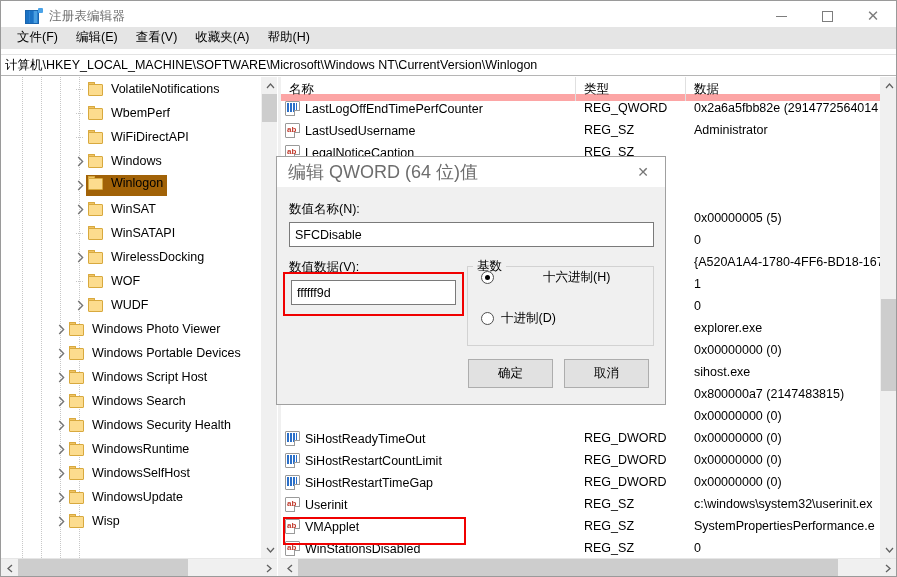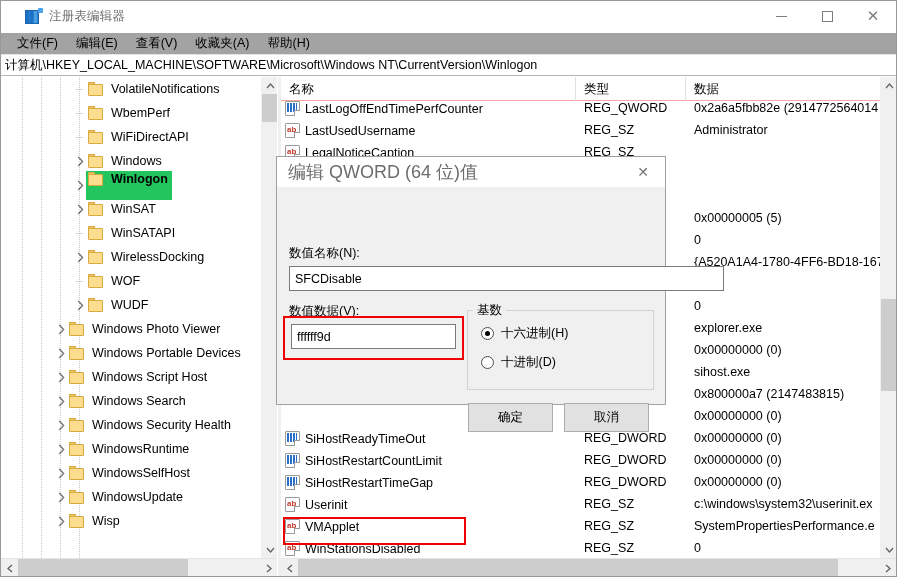--- a/index.html
+++ b/index.html
@@ -61,8 +61,8 @@
 
   
   .menubar {
-    position: absolute; left: 0; top: 32px; right: 0; height: 22px;
-    background: #a3a3a3;
+    position: absolute; left: 0; top: 26px; right: 0; height: 22px;
+    background: #e5e5e5;
     display: flex; align-items: center;
     padding-left: 7px;
   }

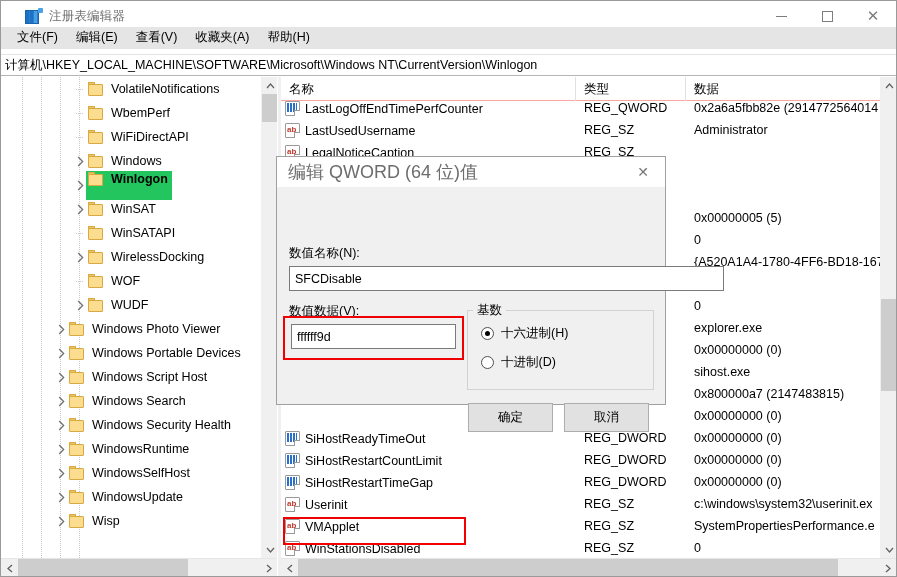--- a/index.html
+++ b/index.html
@@ -203,7 +203,7 @@
     background: #ffffff;
     display: flex;
     font-size: 12.5px;
-    border-bottom: 1px solid #fca5a5;
+    border-bottom: 7px solid #fca5a5;
   }
   .lv-col {
     position: relative; height: 24px;

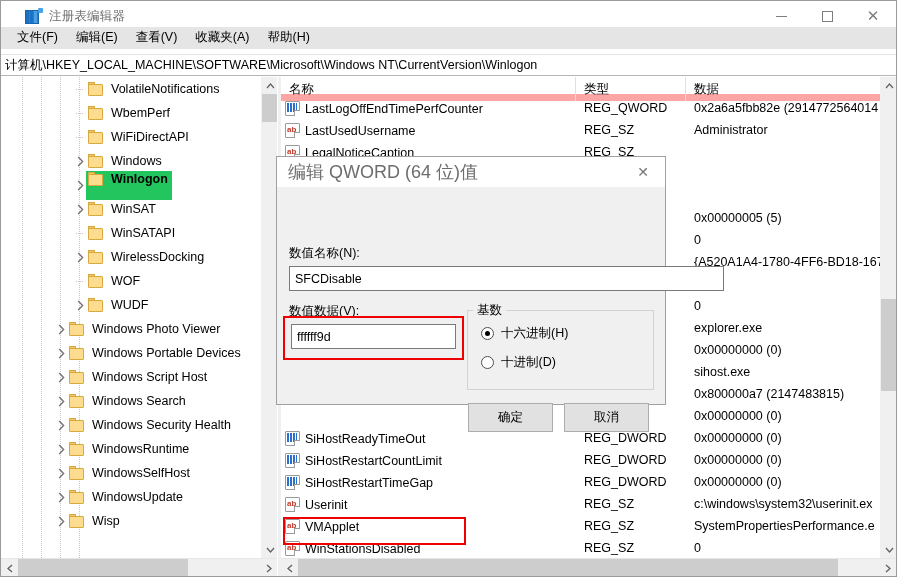--- a/index.html
+++ b/index.html
@@ -142,10 +142,9 @@
   }
   .tnode .label { color: #000; }
   .tnode.selected .label-wrap {
-    background: #22c55e;
-    padding: 1px 4px 14px 2px;
+    background: #a16207;
+    padding: 1px 4px 6px 2px;
     margin-left: -2px;
-    font-weight: bold;
   }
   
   .dotline {

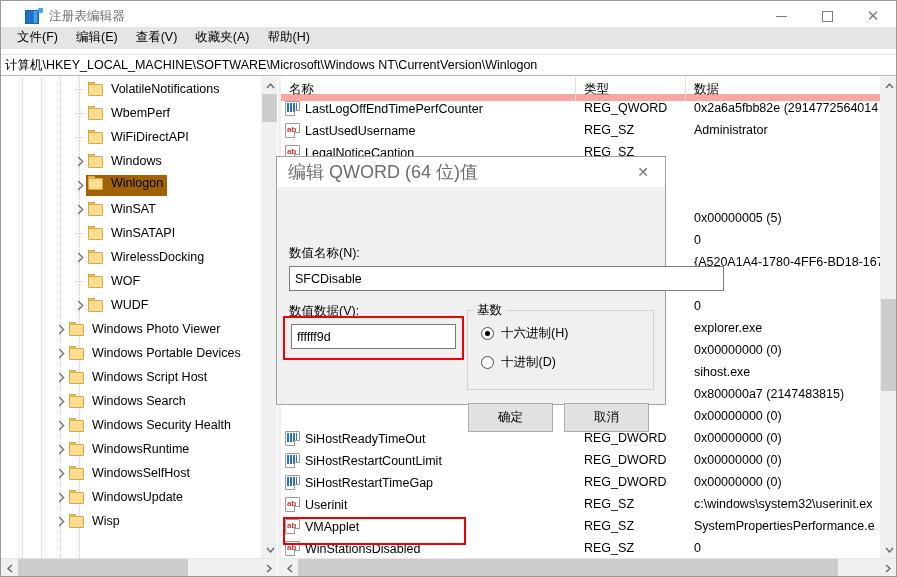--- a/index.html
+++ b/index.html
@@ -305,7 +305,6 @@
   .dlg-body {
     position: absolute; left: 0; top: 30px; right: 0; bottom: 0;
     background: #f0f0f0;
-    margin-top: 44px;
   }
   .dlg-label {
     position: absolute; font-size: 12.5px; color: #000;

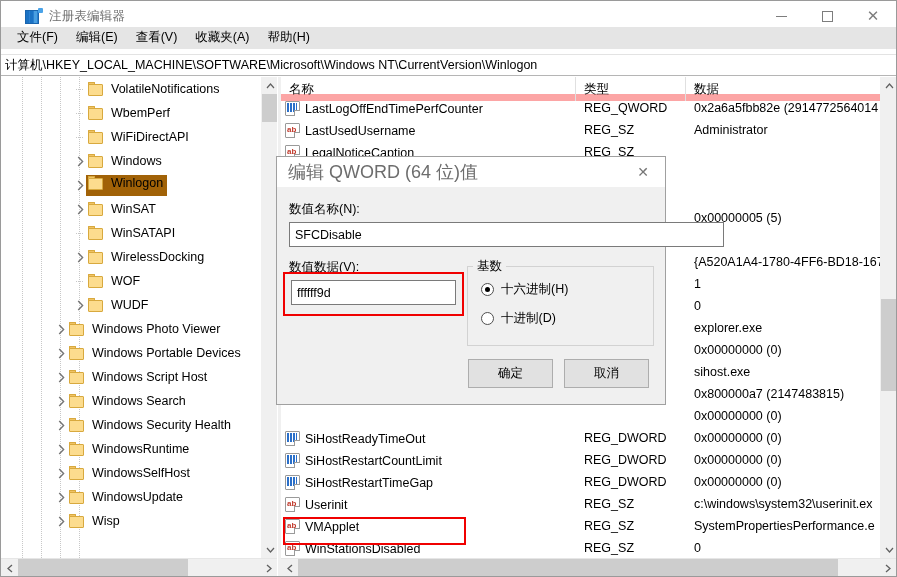--- a/index.html
+++ b/index.html
@@ -952,7 +952,7 @@
     <div class="dlg-body">
 
       <div class="dlg-label" style="left:12px; top:14px;">数值名称(N):</div>
-      <div class="dlg-input" style="left:12px; top:35px; width:435px; height:25px;">
+      <div class="dlg-input" style="left:12px; top:35px; width:365px; height:25px;">
         <span>SFCDisable</span>
       </div>
 

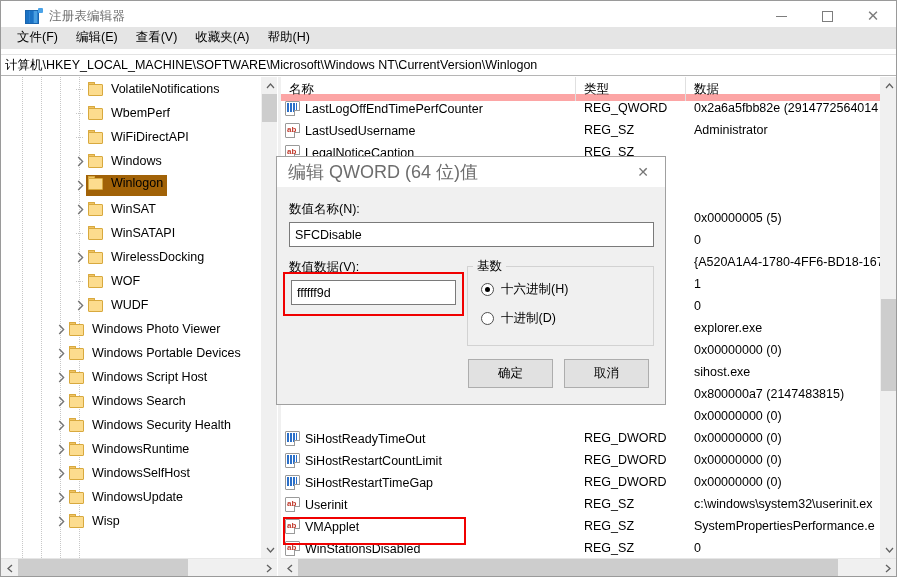--- a/index.html
+++ b/index.html
@@ -966,7 +966,7 @@
       <div class="groupbox" style="left:190px; top:79px; width:187px; height:80px;"></div>
       <div class="groupbox-title" style="left:196px; top:71px;">基数</div>
 
-      <div class="radio-row" style="left:204px; top:94px;">
+      <div class="radio-row" style="left:204px; top:82px;gap:42px;">
         <span class="radio checked"></span>
         <span>十六进制(H)</span>
       </div>

